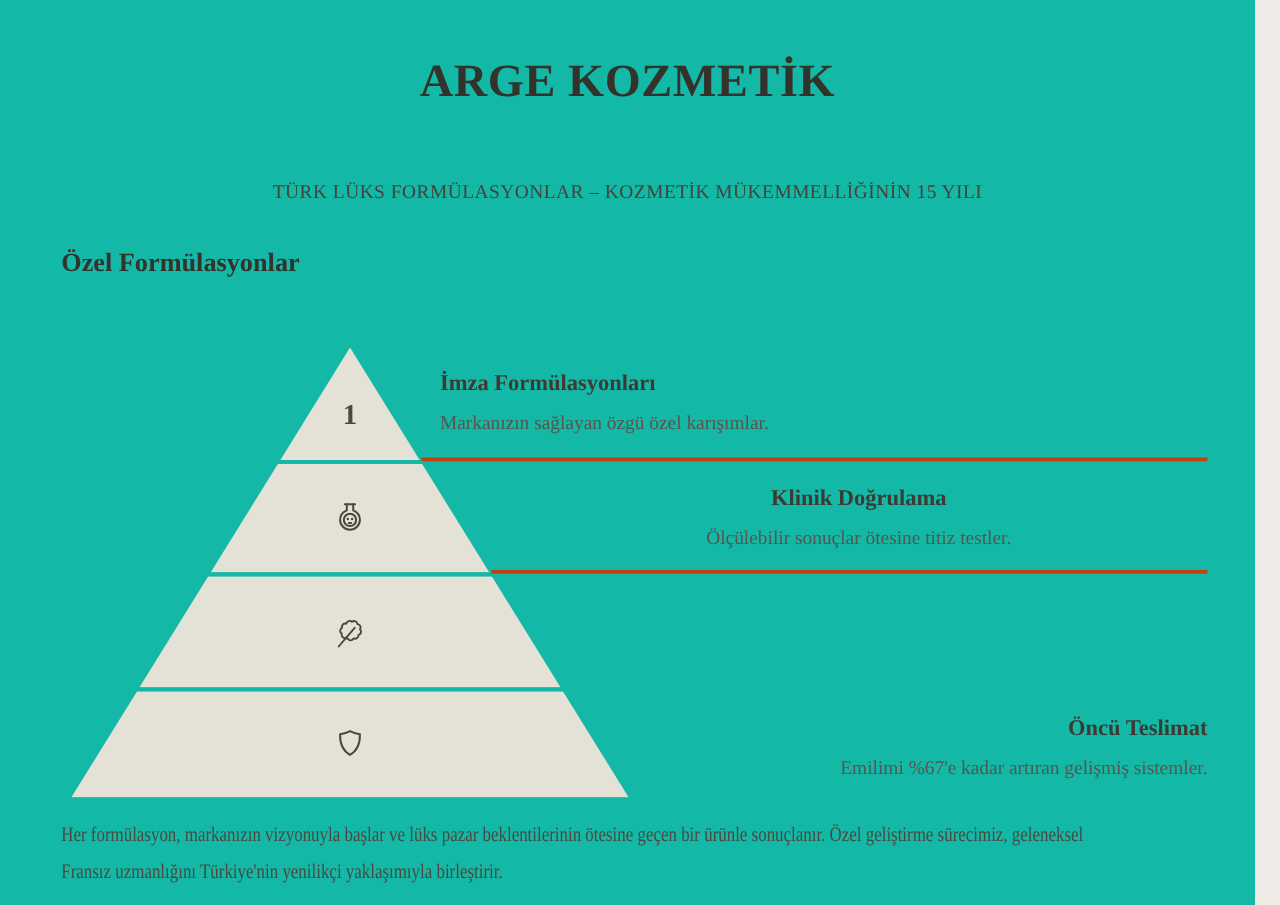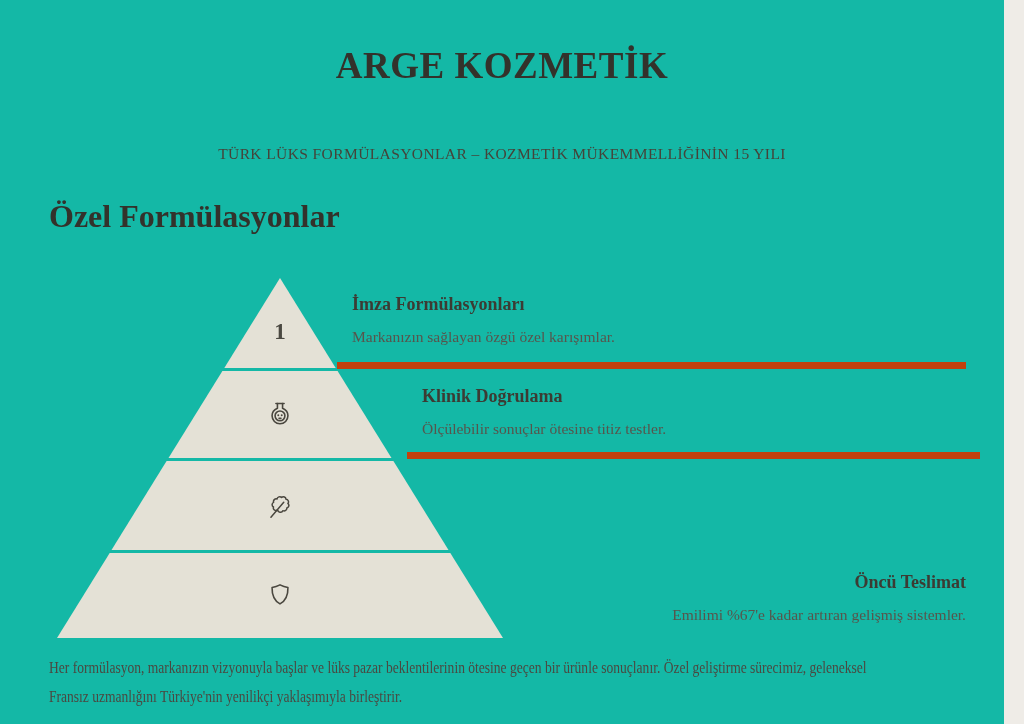--- a/index.html
+++ b/index.html
@@ -37,7 +37,7 @@
   .section-heading {
     position: absolute;
     top: 198px; left: 49px;
-    font-size: 32px;
+    font-size: 21px;
     font-weight: 700;
     color: #33322b;
   }

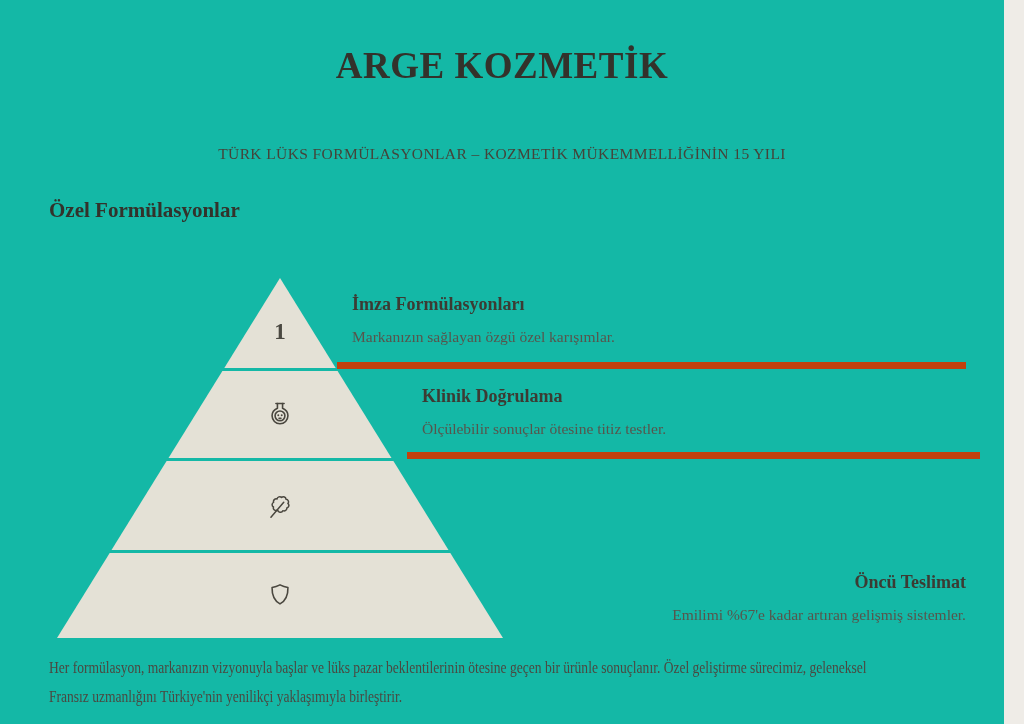--- a/index.html
+++ b/index.html
@@ -79,7 +79,7 @@
     gap: 13px;
     padding-left: 15px;
   }
-  .row.ruled { border-bottom: 7px solid #c2410c; }
+  .row.ruled { border-bottom: 3px solid #c2410c; }
   .rtitle {
     font-size: 18px;
     font-weight: 700;

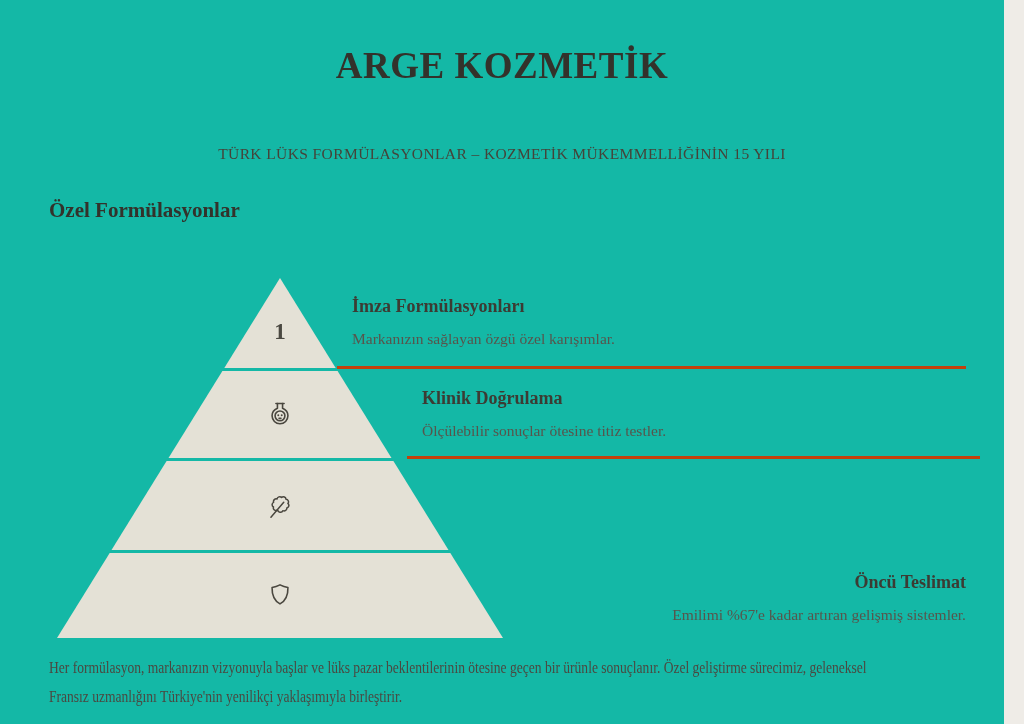--- a/index.html
+++ b/index.html
@@ -158,7 +158,7 @@
     <div class="rdesc">Markanızın sağlayan özgü özel karışımlar.</div>
   </div>
 
-  <div class="row ruled" style="top:372px; left:407px; width:573px; height:87px;">
+  <div class="row ruled" style="top:372px; left:393px; width:573px; height:87px;text-align:center;">
     <div class="rtitle">Klinik Doğrulama</div>
     <div class="rdesc">Ölçülebilir sonuçlar ötesine titiz testler.</div>
   </div>

